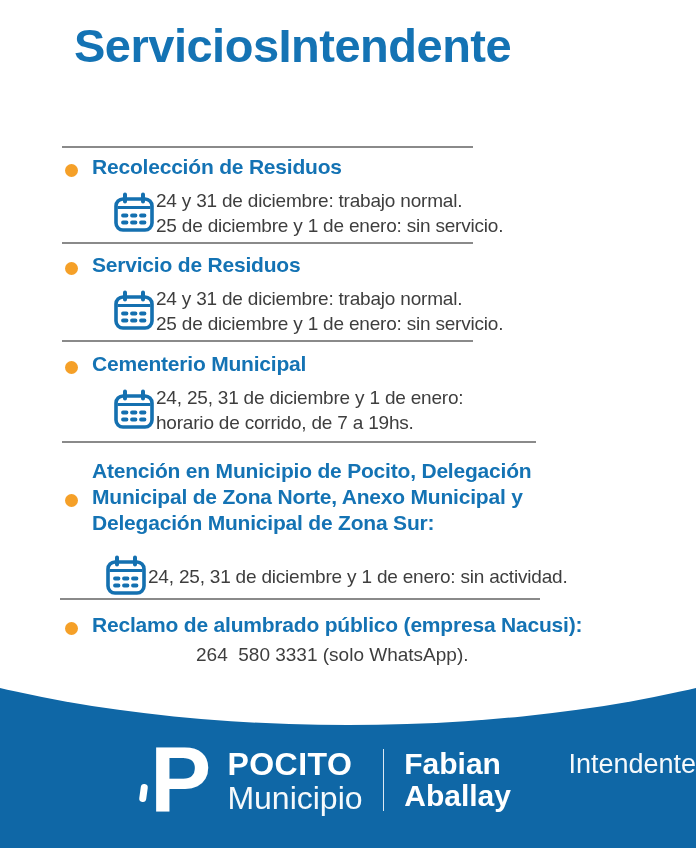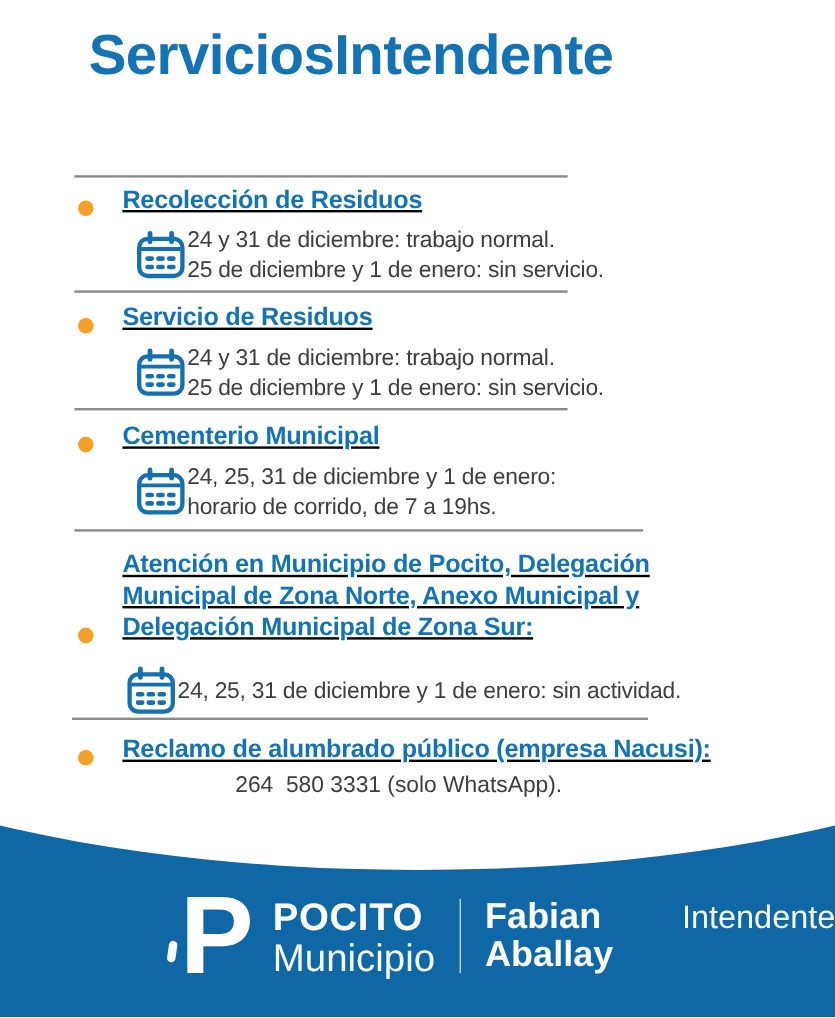--- a/index.html
+++ b/index.html
@@ -23,7 +23,7 @@
   
   .sec{position:absolute;left:0;width:696px;}
   .sec-1{top:154px;} .sec-2{top:252px;} .sec-3{top:351px;} .sec-4{top:458px;}
-  .sec-head{display:flex;align-items:flex-end;gap:24px;margin-left:65px;text-decoration:underline;}
+  .sec-head{display:flex;align-items:center;gap:14px;margin-left:65px;}
   .bullet{flex:0 0 auto;width:13px;height:13px;border-radius:50%;background:var(--bullet-orange,#F5A028);margin-top:6px;}
   .sec-head h2{margin:0;font-size:21px;line-height:26px;font-weight:700;letter-spacing:-0.2px;color:var(--heading-blue,#1473B4);}
   .sec-4 .sec-head h2{max-width:478px;}

